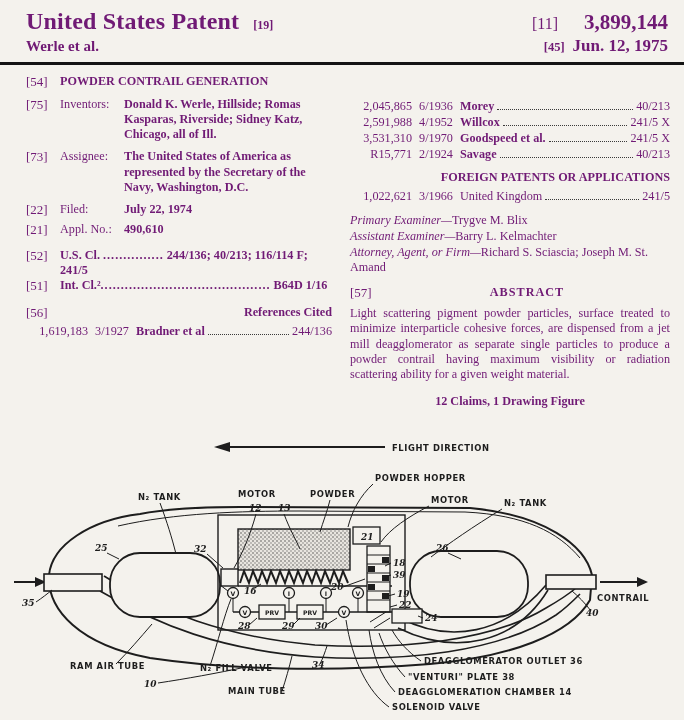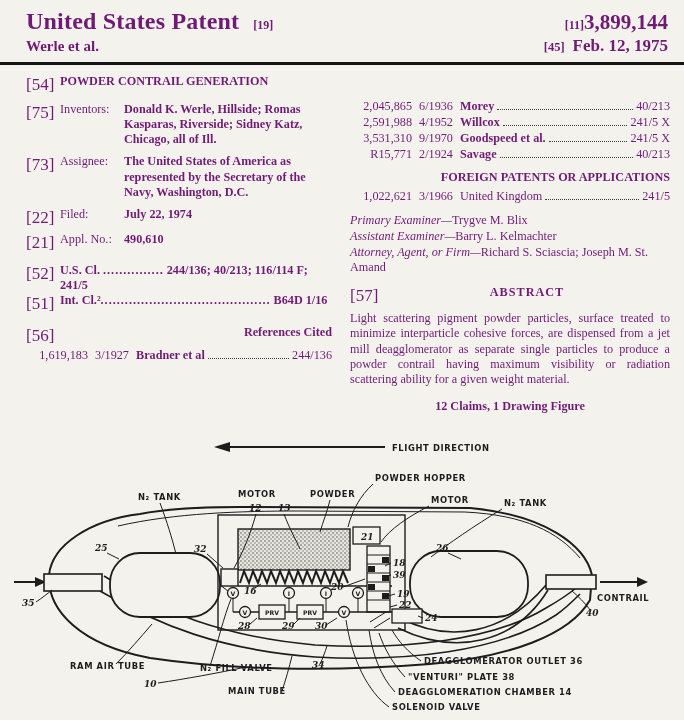--- a/index.html
+++ b/index.html
@@ -14,7 +14,7 @@
   .htitle{font-size:24px;font-weight:bold;letter-spacing:.2px;}
   .hbrack{font-size:12px;font-weight:bold;margin-left:14px;}
   .hspacer{flex:1;}
-  .hnumref{font-size:12px;font-weight:bold;}
+  .hnumref{font-size:16px;font-weight:normal;margin-right:26px;}
   .hnum{font-size:21px;font-weight:bold;}
   .hrow2{display:flex;align-items:baseline;margin-top:1px;}
   .hauthors{font-size:15px;font-weight:bold;text-align:right;}

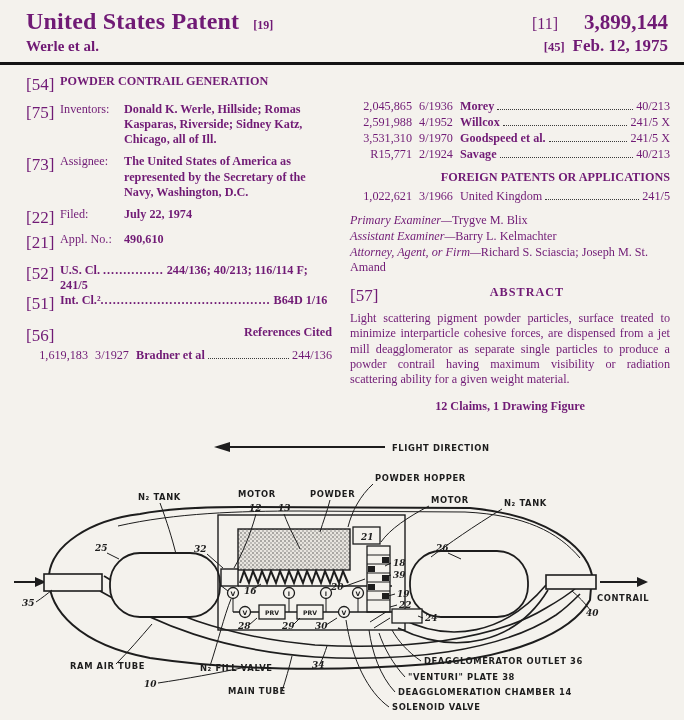--- a/index.html
+++ b/index.html
@@ -71,7 +71,7 @@
       <span class="hauthors">Werle et al.</span>
       <span class="hspacer"></span>
       <span class="hdateref">[45]</span>
-      <span class="hdate">Feb. 12, 1975</span>
+      <span class="hdate">Jun. 12, 1975</span>
     </div>
   </div>
   <div class="rule"></div>

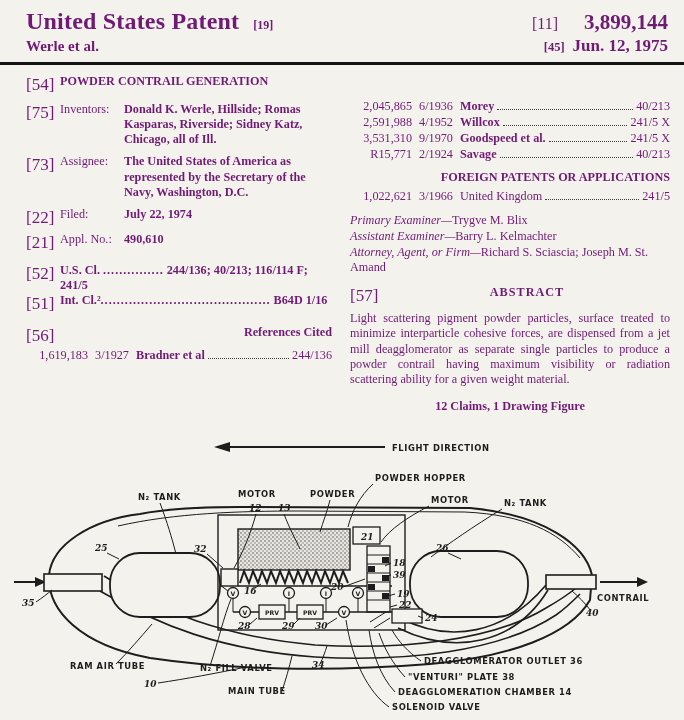--- a/index.html
+++ b/index.html
@@ -27,7 +27,7 @@
   .colR{flex:1 1 auto;min-width:0;margin-top:25px;}
   .grp{margin-bottom:7px;}
   .frow{display:flex;}
-  .fref{width:34px;flex:none;font-size:17px;}
+  .fref{width:34px;flex:none;font-size:13px;}
   .flabel{width:64px;flex:none;font-weight:bold;}
   .fval{flex:1;min-width:0;}
   .bold{font-weight:bold;}

